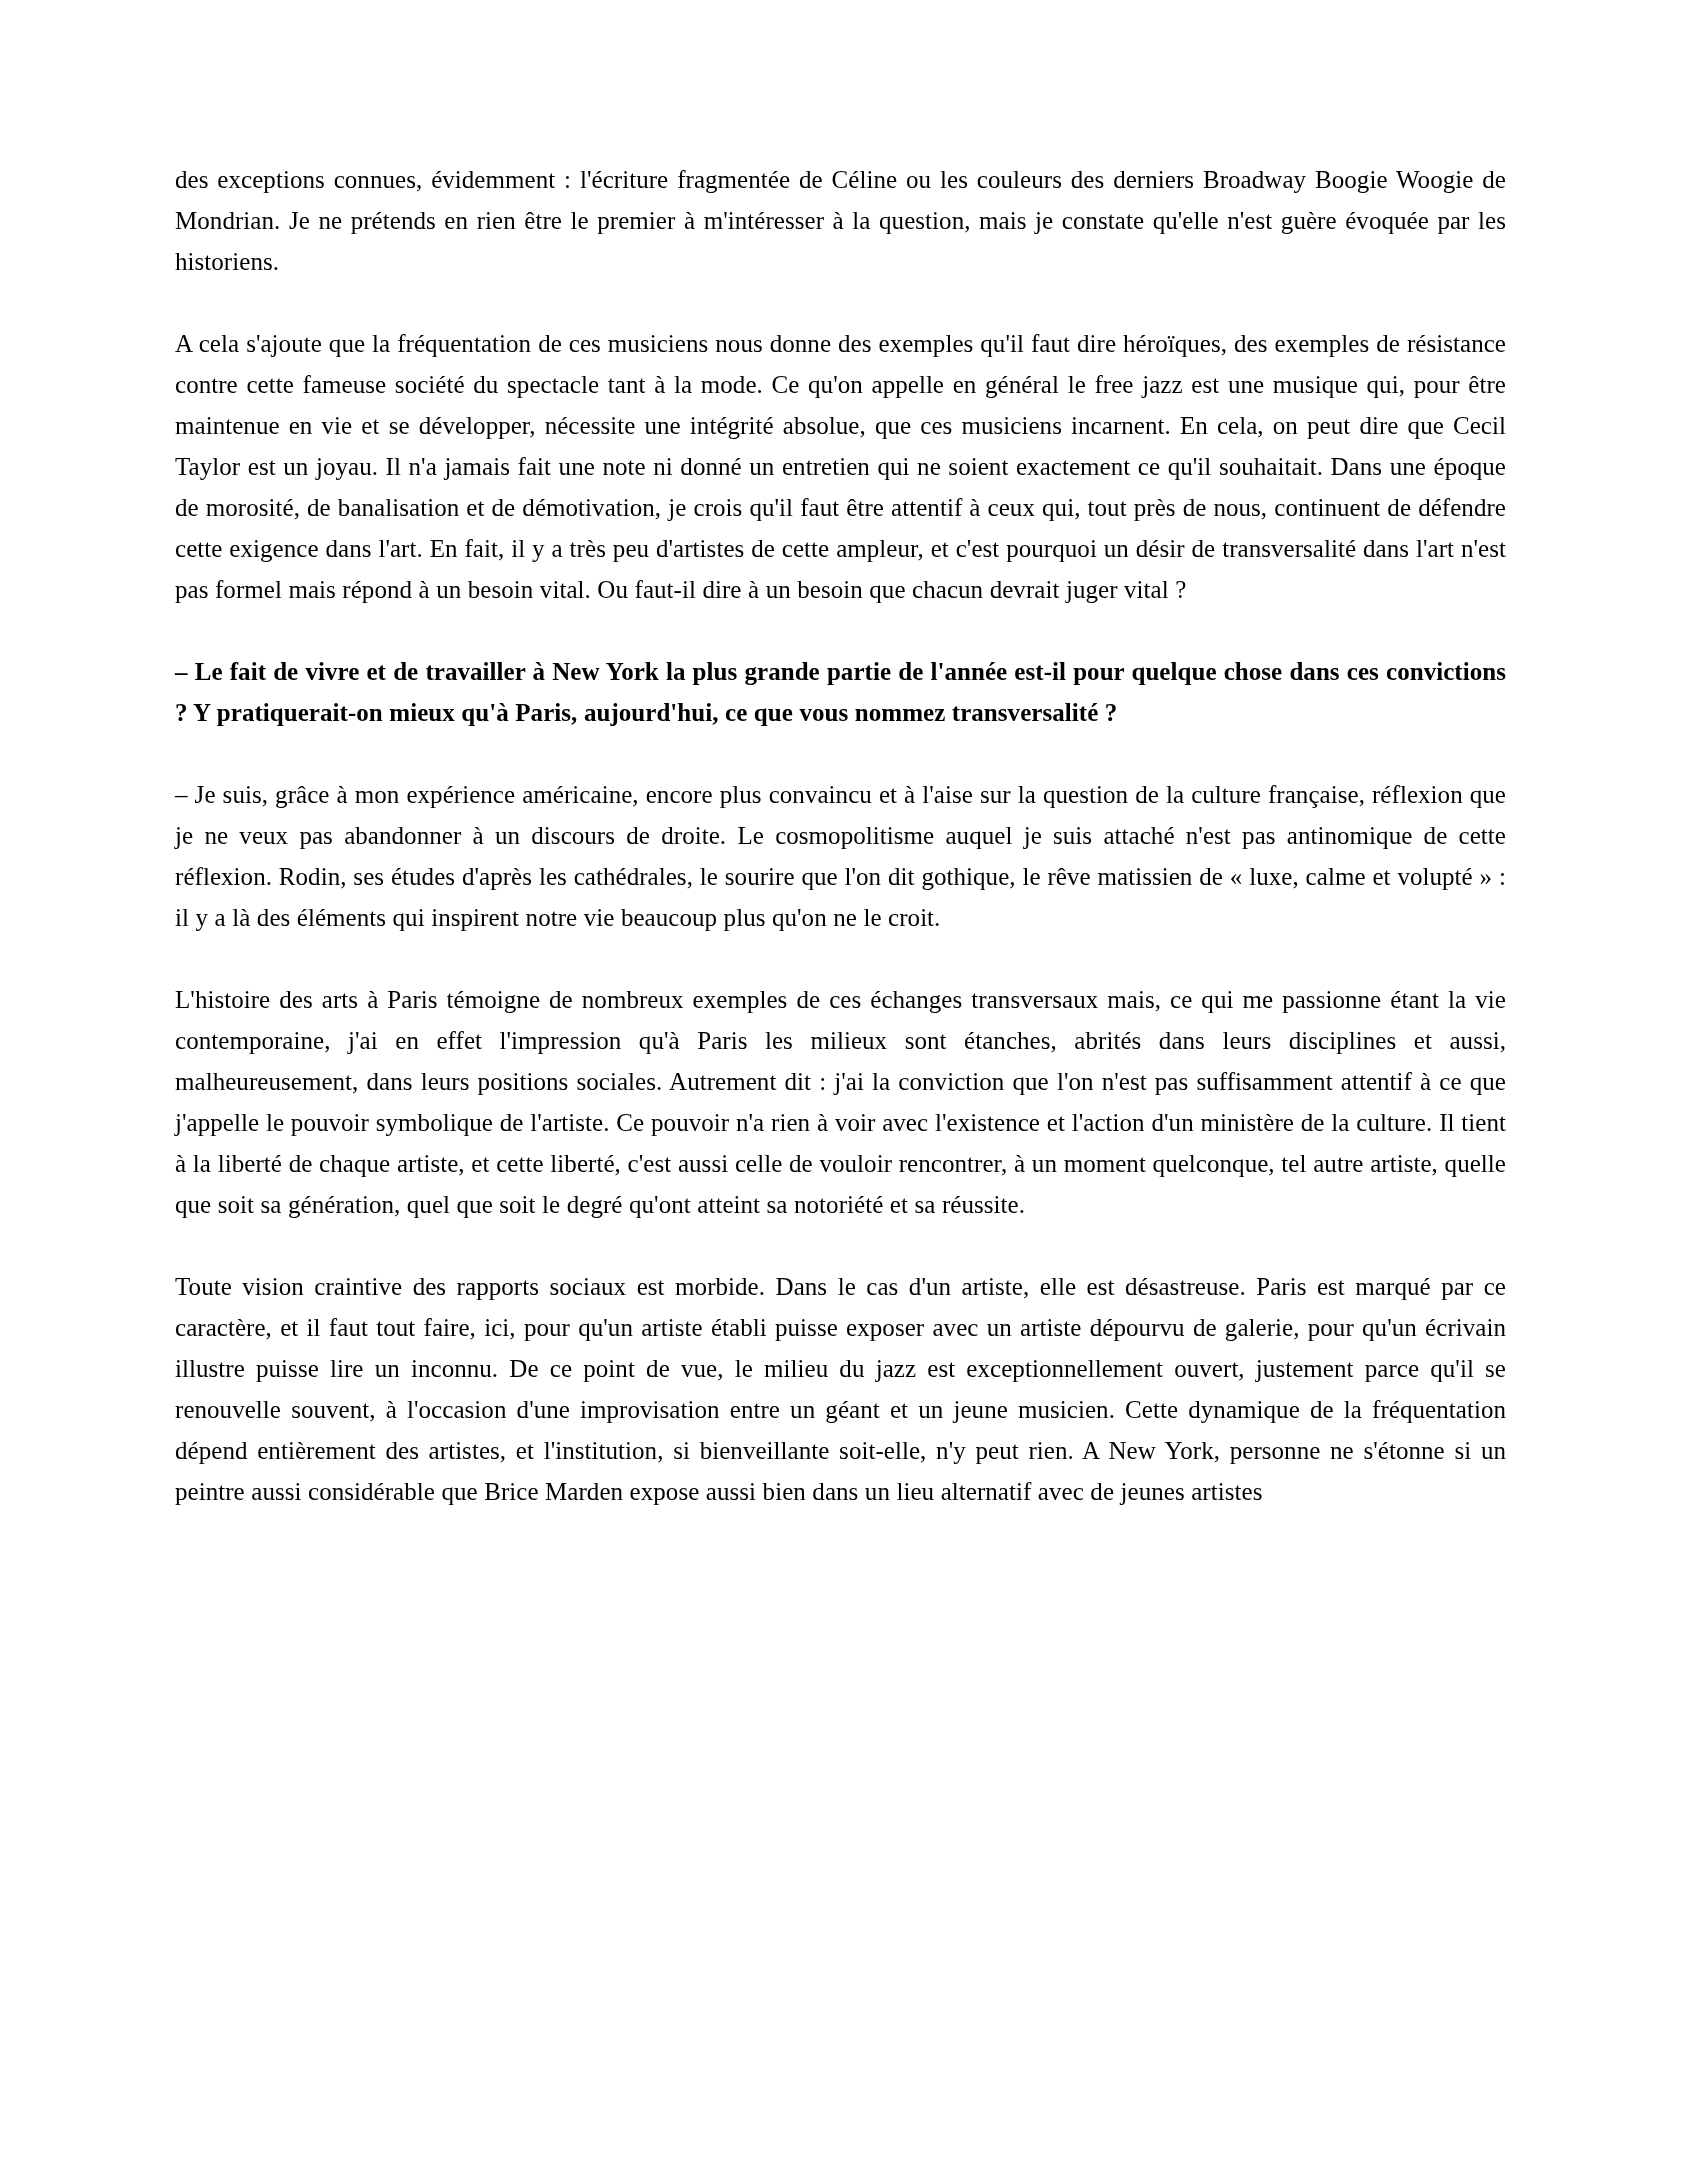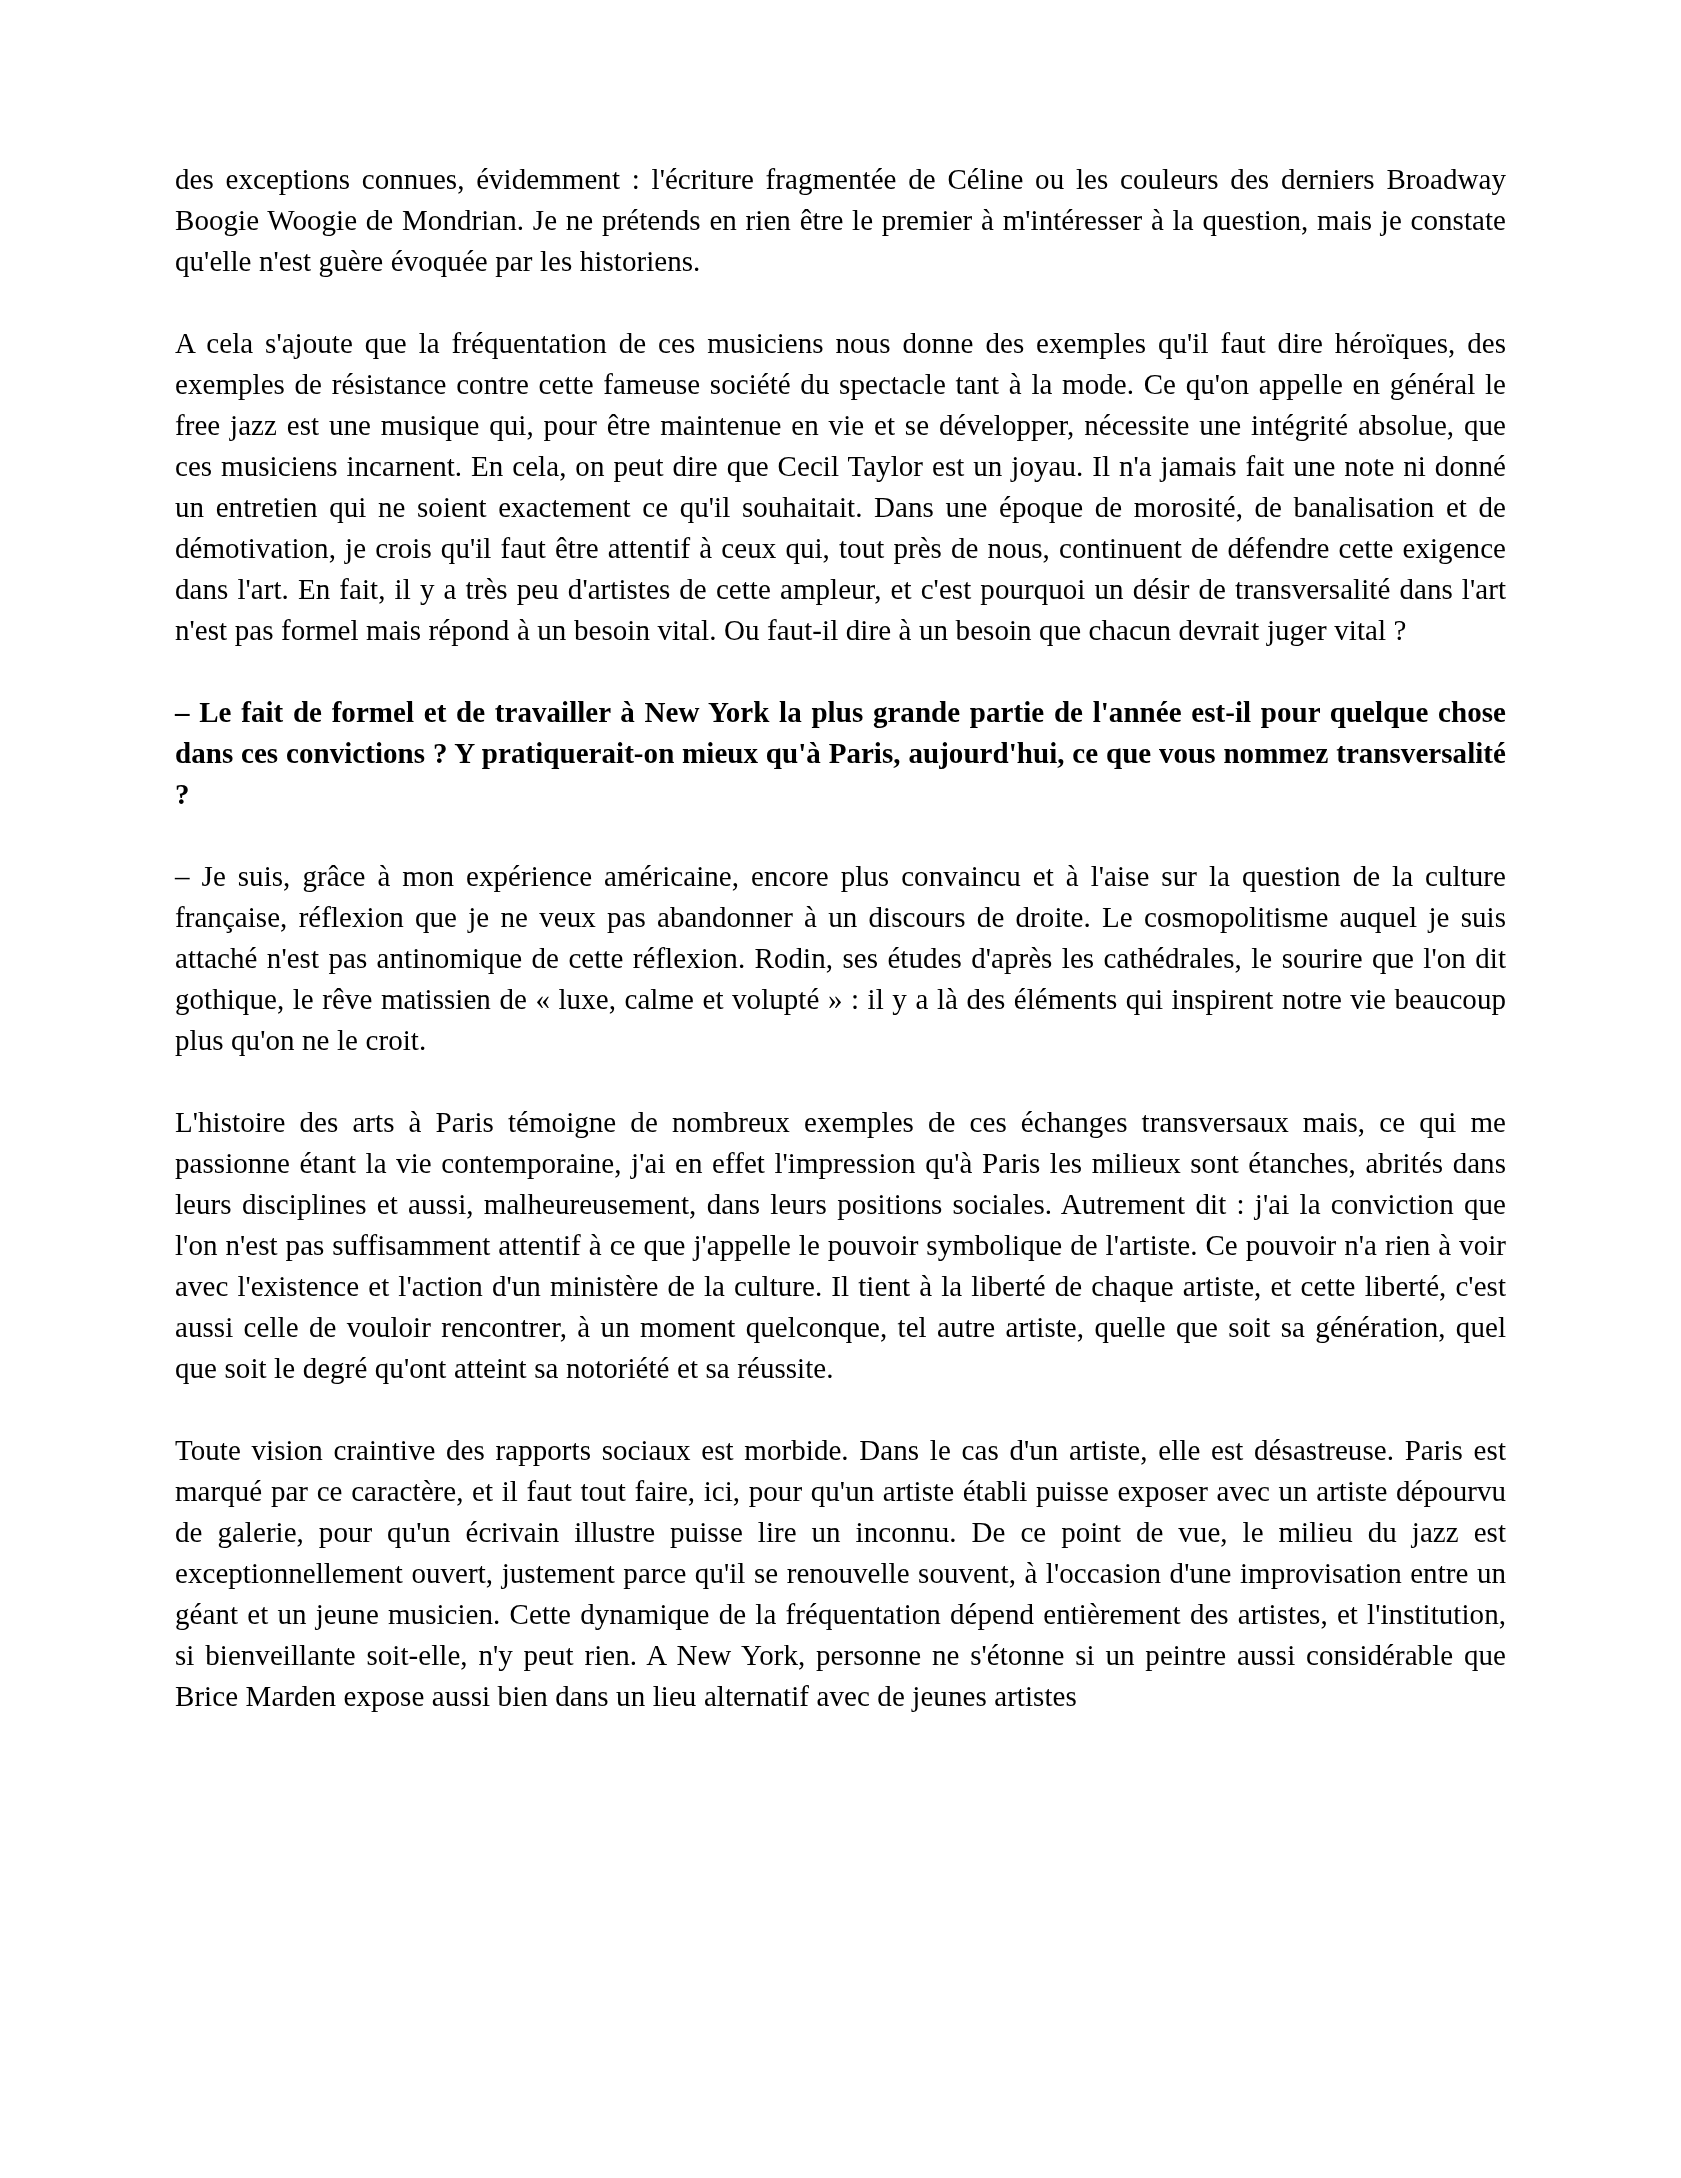--- a/index.html
+++ b/index.html
@@ -28,7 +28,7 @@
     width: 1331px;
   }
   .para {
-    font-size: 29px;
+    font-size: 25px;
     line-height: 41px;
     text-align: justify;
     text-justify: inter-word;

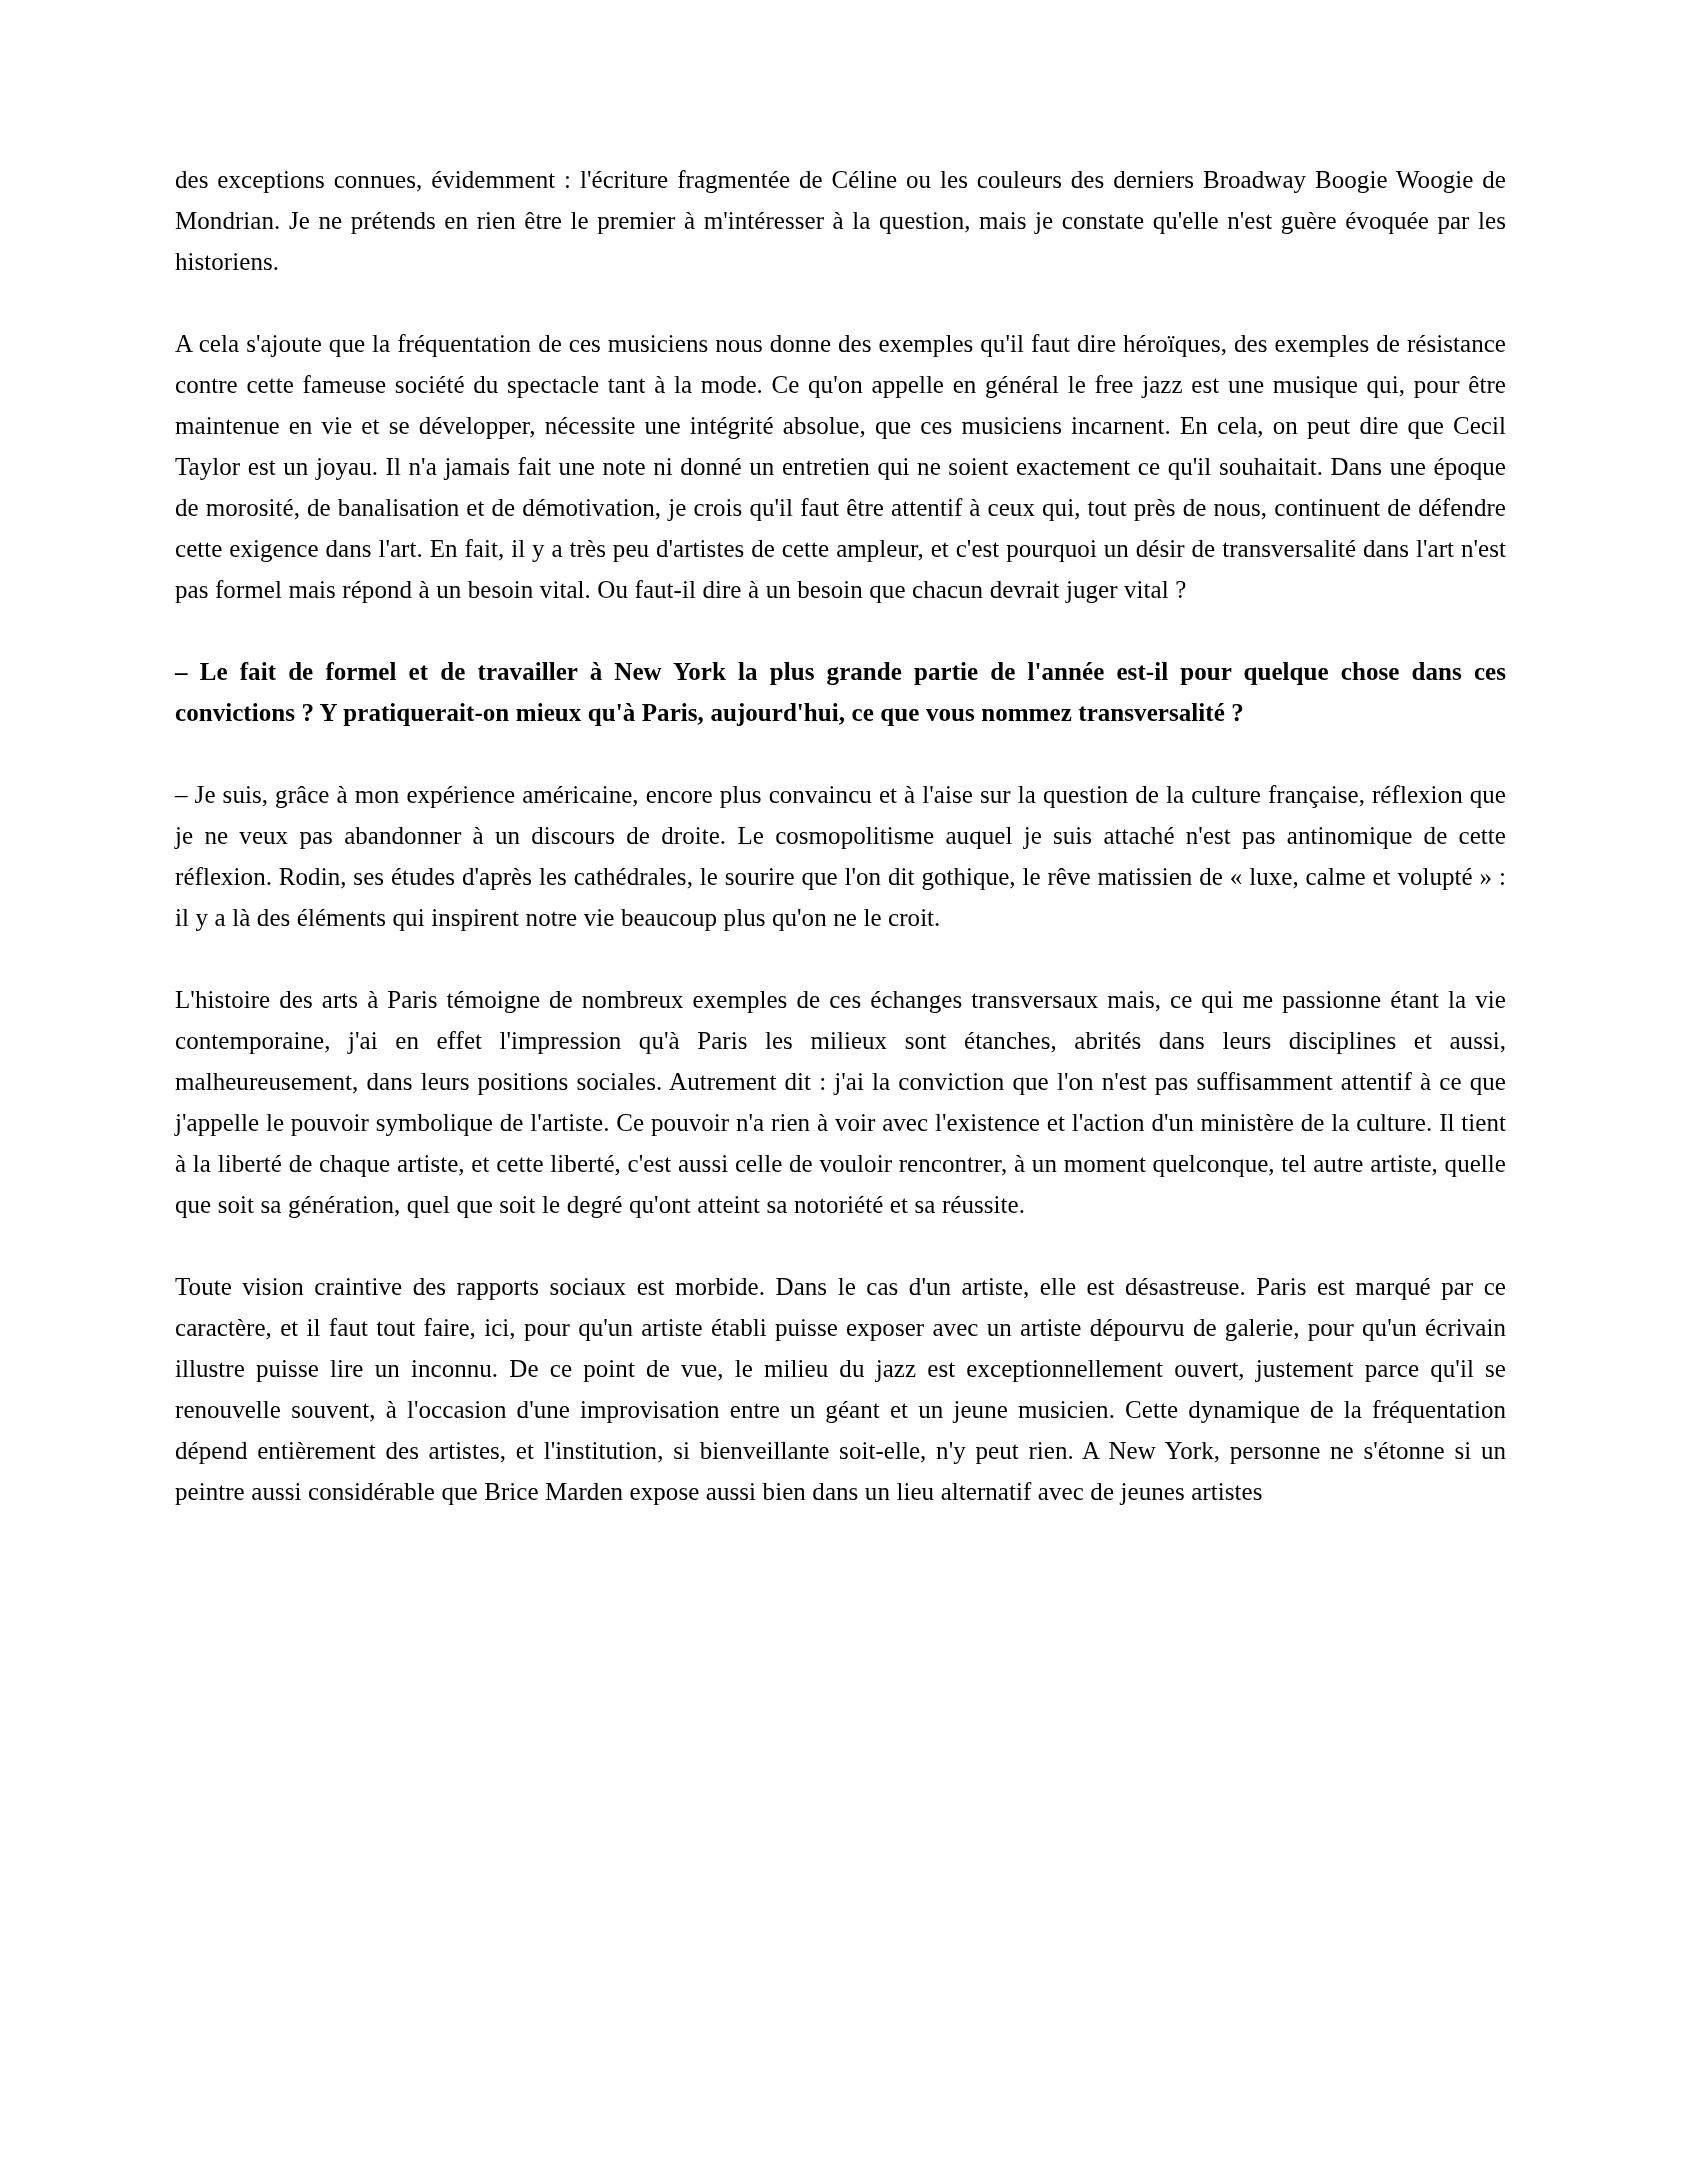--- a/index.html
+++ b/index.html
@@ -58,7 +58,7 @@
 
     <p class="para">A cela s'ajoute que la fréquentation de ces musiciens nous donne des exemples qu'il faut dire héroïques, des exemples de résistance contre cette fameuse société du spectacle tant à la mode. Ce qu'on appelle en général le free jazz est une musique qui, pour être maintenue en vie et se développer, nécessite une intégrité absolue, que ces musiciens incarnent. En cela, on peut dire que Cecil Taylor est un joyau. Il n'a jamais fait une note ni donné un entretien qui ne soient exactement ce qu'il souhaitait. Dans une époque de morosité, de banalisation et de démotivation, je crois qu'il faut être attentif à ceux qui, tout près de nous, continuent de défendre cette exigence dans l'art. En fait, il y a très peu d'artistes de cette ampleur, et c'est pourquoi un désir de transversalité dans l'art n'est pas formel mais répond à un besoin vital. Ou faut-il dire à un besoin que chacun devrait juger vital ?</p>
 
-    <p class="para bold">– Le fait de formel et de travailler à New York la plus grande partie de l'année est-il pour quelque chose dans ces convictions ? Y pratiquerait-on mieux qu'à Paris, aujourd'hui, ce que vous nommez transversalité ?</p>
+    <p class="para bold">– Le fait de vivre et de travailler à New York la plus grande partie de l'année est-il pour quelque chose dans ces convictions ? Y pratiquerait-on mieux qu'à Paris, aujourd'hui, ce que vous nommez transversalité ?</p>
 
     <p class="para">– Je suis, grâce à mon expérience américaine, encore plus convaincu et à l'aise sur la question de la culture française, réflexion que je ne veux pas abandonner à un discours de droite. Le cosmopolitisme auquel je suis attaché n'est pas antinomique de cette réflexion. Rodin, ses études d'après les cathédrales, le sourire que l'on dit gothique, le rêve matissien de « luxe, calme et volupté » : il y a là des éléments qui inspirent notre vie beaucoup plus qu'on ne le croit.</p>
 

